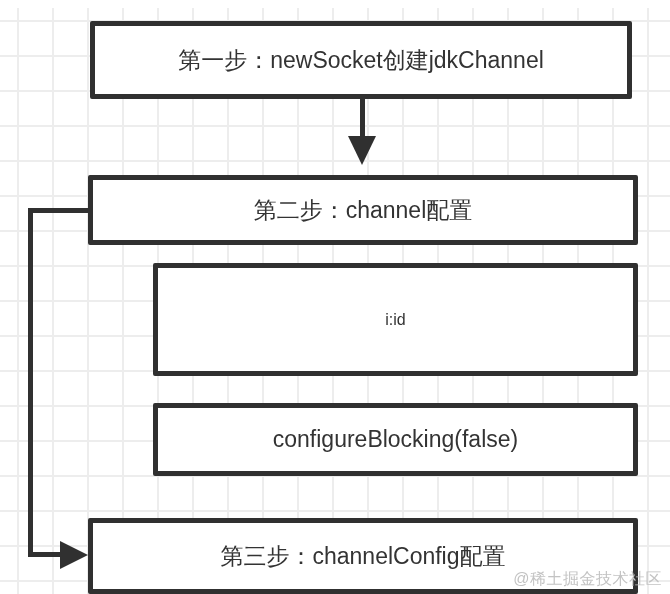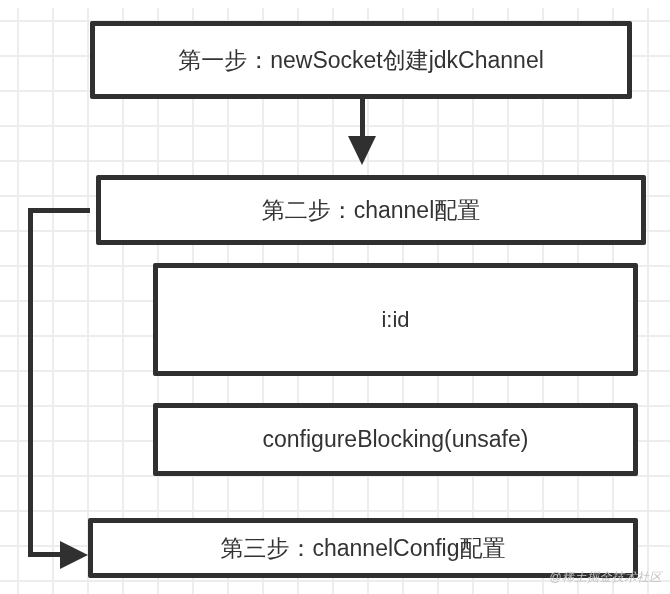--- a/index.html
+++ b/index.html
@@ -36,7 +36,7 @@
   }
   .box .line { display: block; font-size: 22px; line-height: 32px; }
   #box-step1   { left: 90px;  top: 13px;  width: 542px; height: 78px; }
-  #box-step2   { left: 96px;  top: 167px; width: 550px; height: 70px; }
+  #box-step2   { left: 88px;  top: 167px; width: 550px; height: 70px; }
   #box-detail  { left: 153px; top: 255px; width: 485px; height: 113px; }
   #box-blocking{ left: 153px; top: 395px; width: 485px; height: 73px; }
   #box-step3   { left: 88px;  top: 510px; width: 550px; height: 60px; }

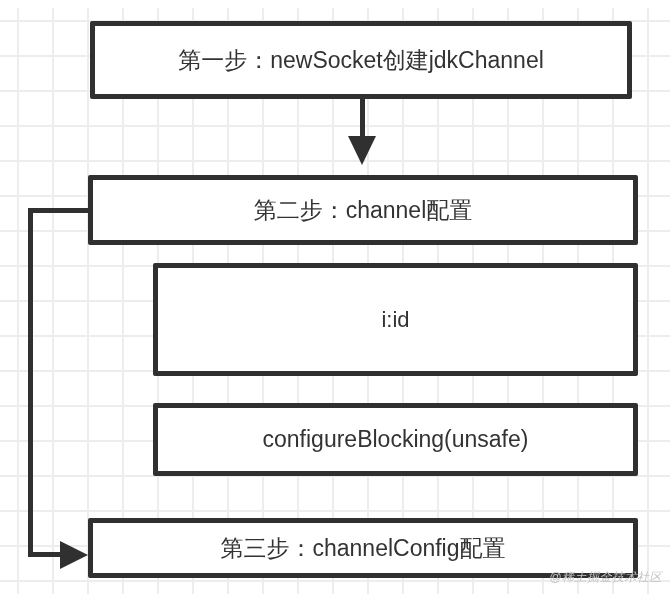--- a/index.html
+++ b/index.html
@@ -34,7 +34,7 @@
     text-align: center;
     line-height: 1.4;
   }
-  .box .line { display: block; font-size: 22px; line-height: 32px; }
+  .box .line { display: block; font-size: 16px; line-height: 32px; }
   #box-step1   { left: 90px;  top: 13px;  width: 542px; height: 78px; }
   #box-step2   { left: 88px;  top: 167px; width: 550px; height: 70px; }
   #box-detail  { left: 153px; top: 255px; width: 485px; height: 113px; }

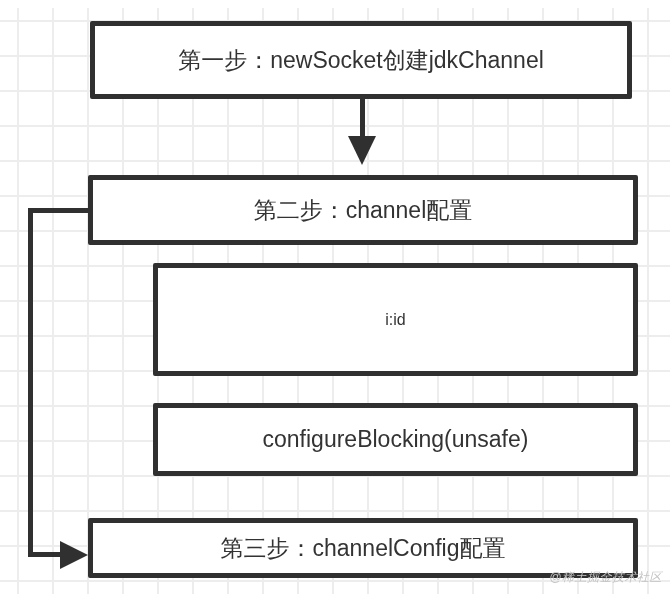--- a/index.html
+++ b/index.html
@@ -92,7 +92,7 @@
   </div>
 
   <div class="box" id="box-blocking">
-    <span>configureBlocking(unsafe)</span>
+    <span>configureBlocking(false)</span>
   </div>
 
   <div class="seg" id="conn-h1"></div>

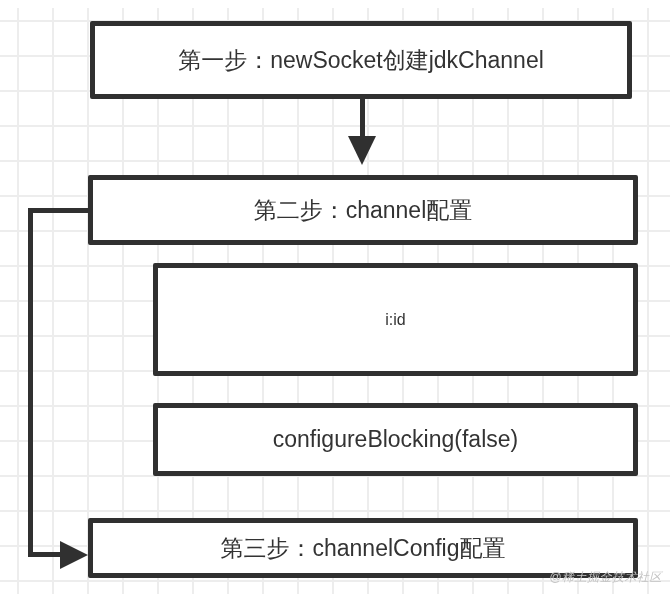--- a/index.html
+++ b/index.html
@@ -39,7 +39,7 @@
   #box-step2   { left: 88px;  top: 167px; width: 550px; height: 70px; }
   #box-detail  { left: 153px; top: 255px; width: 485px; height: 113px; }
   #box-blocking{ left: 153px; top: 395px; width: 485px; height: 73px; }
-  #box-step3   { left: 88px;  top: 510px; width: 550px; height: 60px; }
+  #box-step3   { left: 88px;  top: 510px; width: 550px; height: 76px; }
 
   .seg { position: absolute; background: #303030; }
   

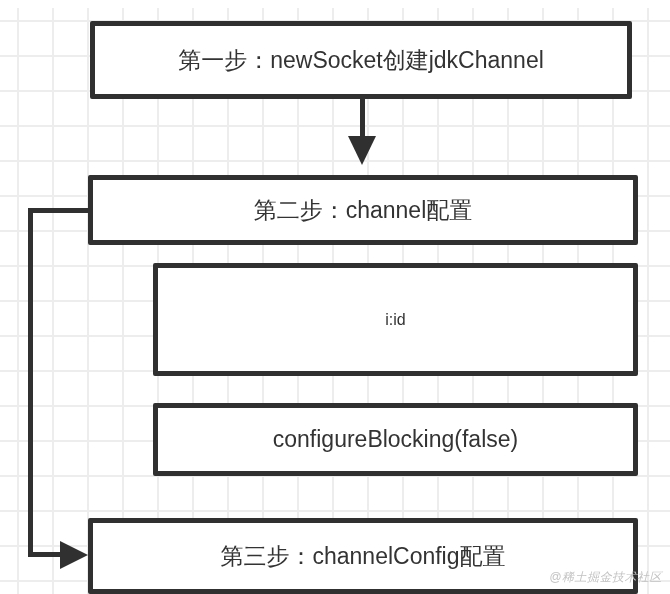--- a/index.html
+++ b/index.html
@@ -65,10 +65,9 @@
   .watermark {
     position: absolute;
     right: 8px; top: 561px;
-    font-size: 12px;
+    font-size: 16px;
     color: #c3c3c3;
     letter-spacing: 0.5px;
-    font-style: italic;
   }
 </style>
 </head>

